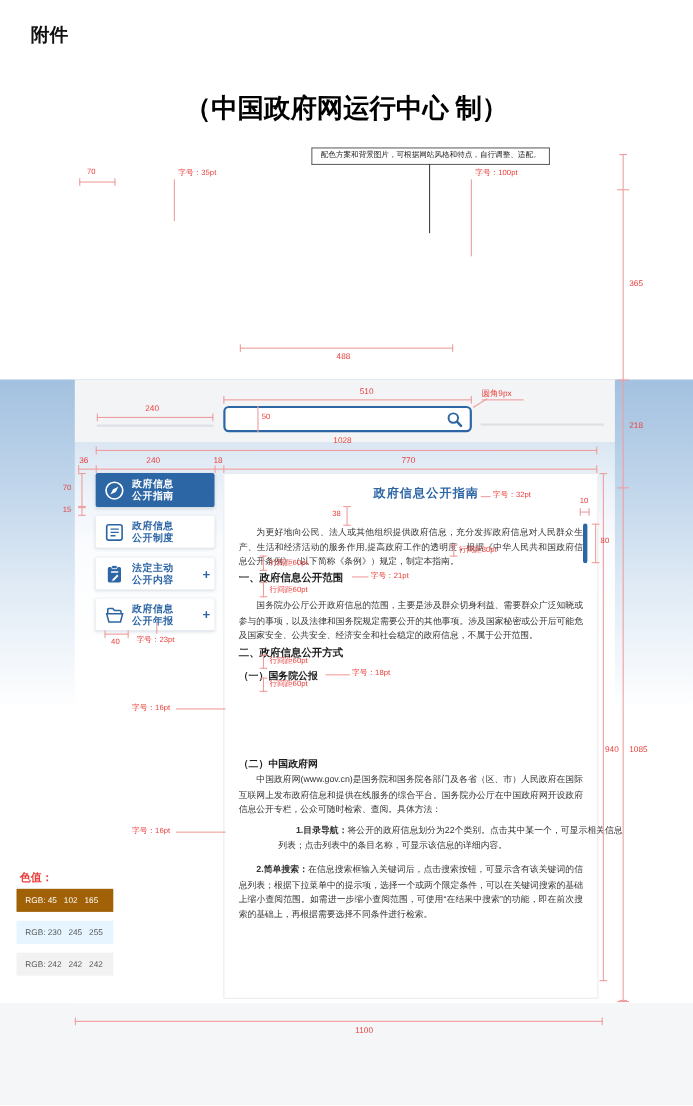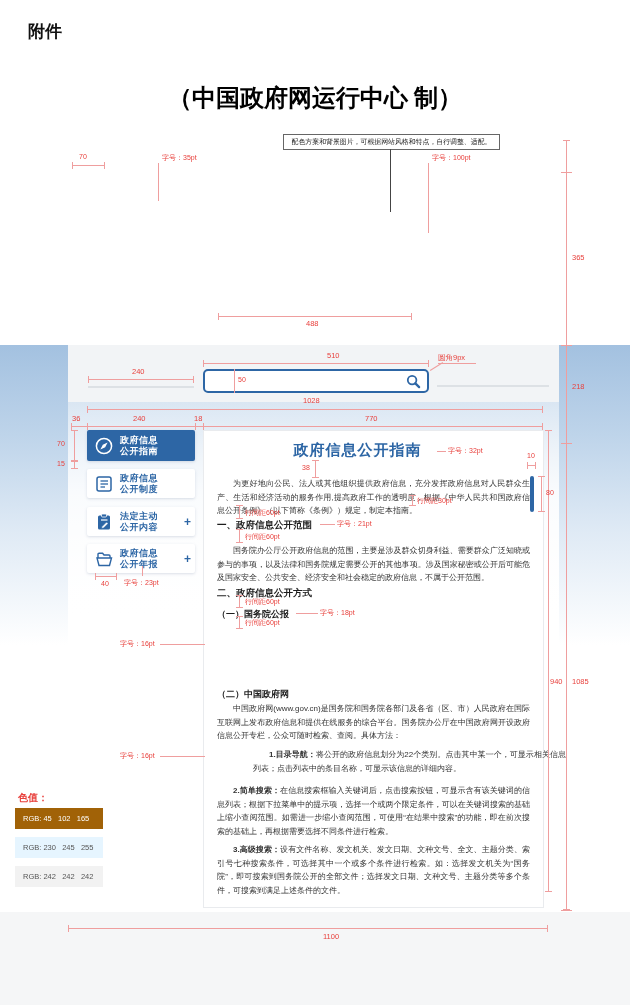--- a/index.html
+++ b/index.html
@@ -56,8 +56,8 @@
   
   .card{position:absolute;left:203px;top:430px;width:341px;height:478px;background:#ffffff;
         border:1px solid #e9ebee;box-sizing:border-box;z-index:5;}
-  .c-head{position:absolute;left:187px;top:441px;width:341px;text-align:center;color:#2d66a5;
-        font-size:15px;font-weight:bold;letter-spacing:1px;z-index:7;}
+  .c-head{position:absolute;left:217px;top:441px;width:341px;text-align:center;color:#2d66a5;
+        font-size:11px;font-weight:bold;letter-spacing:1px;z-index:7;}
   .para{position:absolute;left:217px;width:313px;font-size:8px;line-height:13.5px;color:#333;
         text-align:justify;text-indent:2em;z-index:7;}
   .h2{position:absolute;left:217px;color:#1c1c1c;font-size:9.5px;font-weight:bold;z-index:7;}

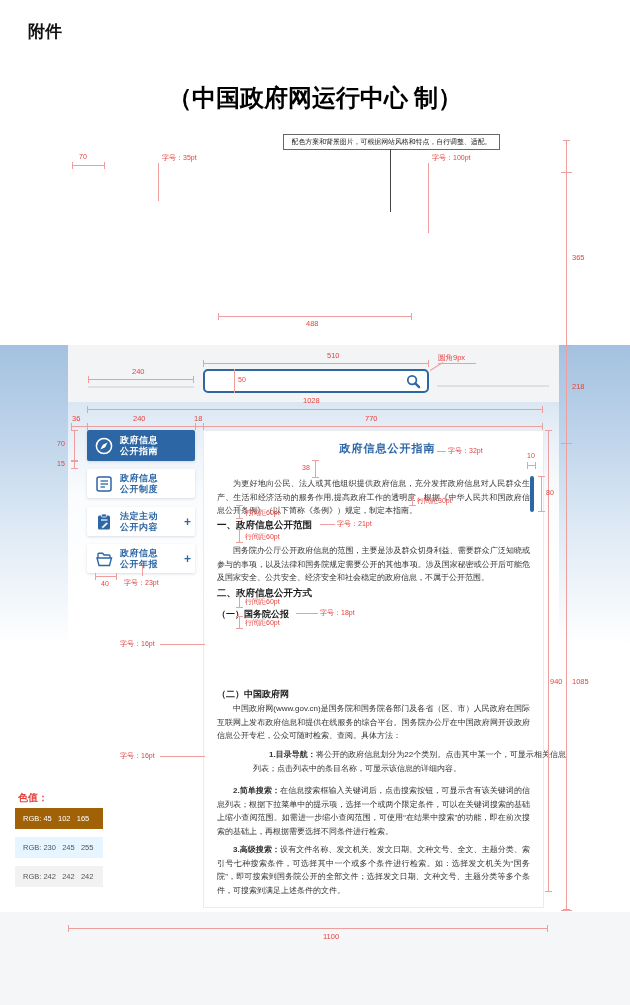--- a/index.html
+++ b/index.html
@@ -155,7 +155,6 @@
   <div class="para" style="top:702px;">中国政府网(www.gov.cn)是国务院和国务院各部门及各省（区、市）人民政府在国际互联网上发布政府信息和提供在线服务的综合平台。国务院办公厅在中国政府网开设政府信息公开专栏，公众可随时检索、查阅。具体方法：</div>
   <div class="para" style="top:748px;margin-left:36px;"><b>1.目录导航：</b><span>将公开的政府信息划分为22个类别。点击其中某一个，可显示相关信息列表；点击列表中的条目名称，可显示该信息的详细内容。</span></div>
   <div class="para" style="top:784px;"><b>2.简单搜索：</b><span>在信息搜索框输入关键词后，点击搜索按钮，可显示含有该关键词的信息列表；根据下拉菜单中的提示项，选择一个或两个限定条件，可以在关键词搜索的基础上缩小查阅范围。如需进一步缩小查阅范围，可使用“在结果中搜索”的功能，即在前次搜索的基础上，再根据需要选择不同条件进行检索。</span></div>
-  <div class="para" style="top:843px;"><b>3.高级搜索：</b><span>设有文件名称、发文机关、发文日期、文种文号、全文、主题分类、索引号七种搜索条件，可选择其中一个或多个条件进行检索。如：选择发文机关为“国务院”，即可搜索到国务院公开的全部文件；选择发文日期、文种文号、主题分类等多个条件，可搜索到满足上述条件的文件。</span></div>
   <div class="scrollbar"></div>
 
   <div class="cv-label">色值：</div>

